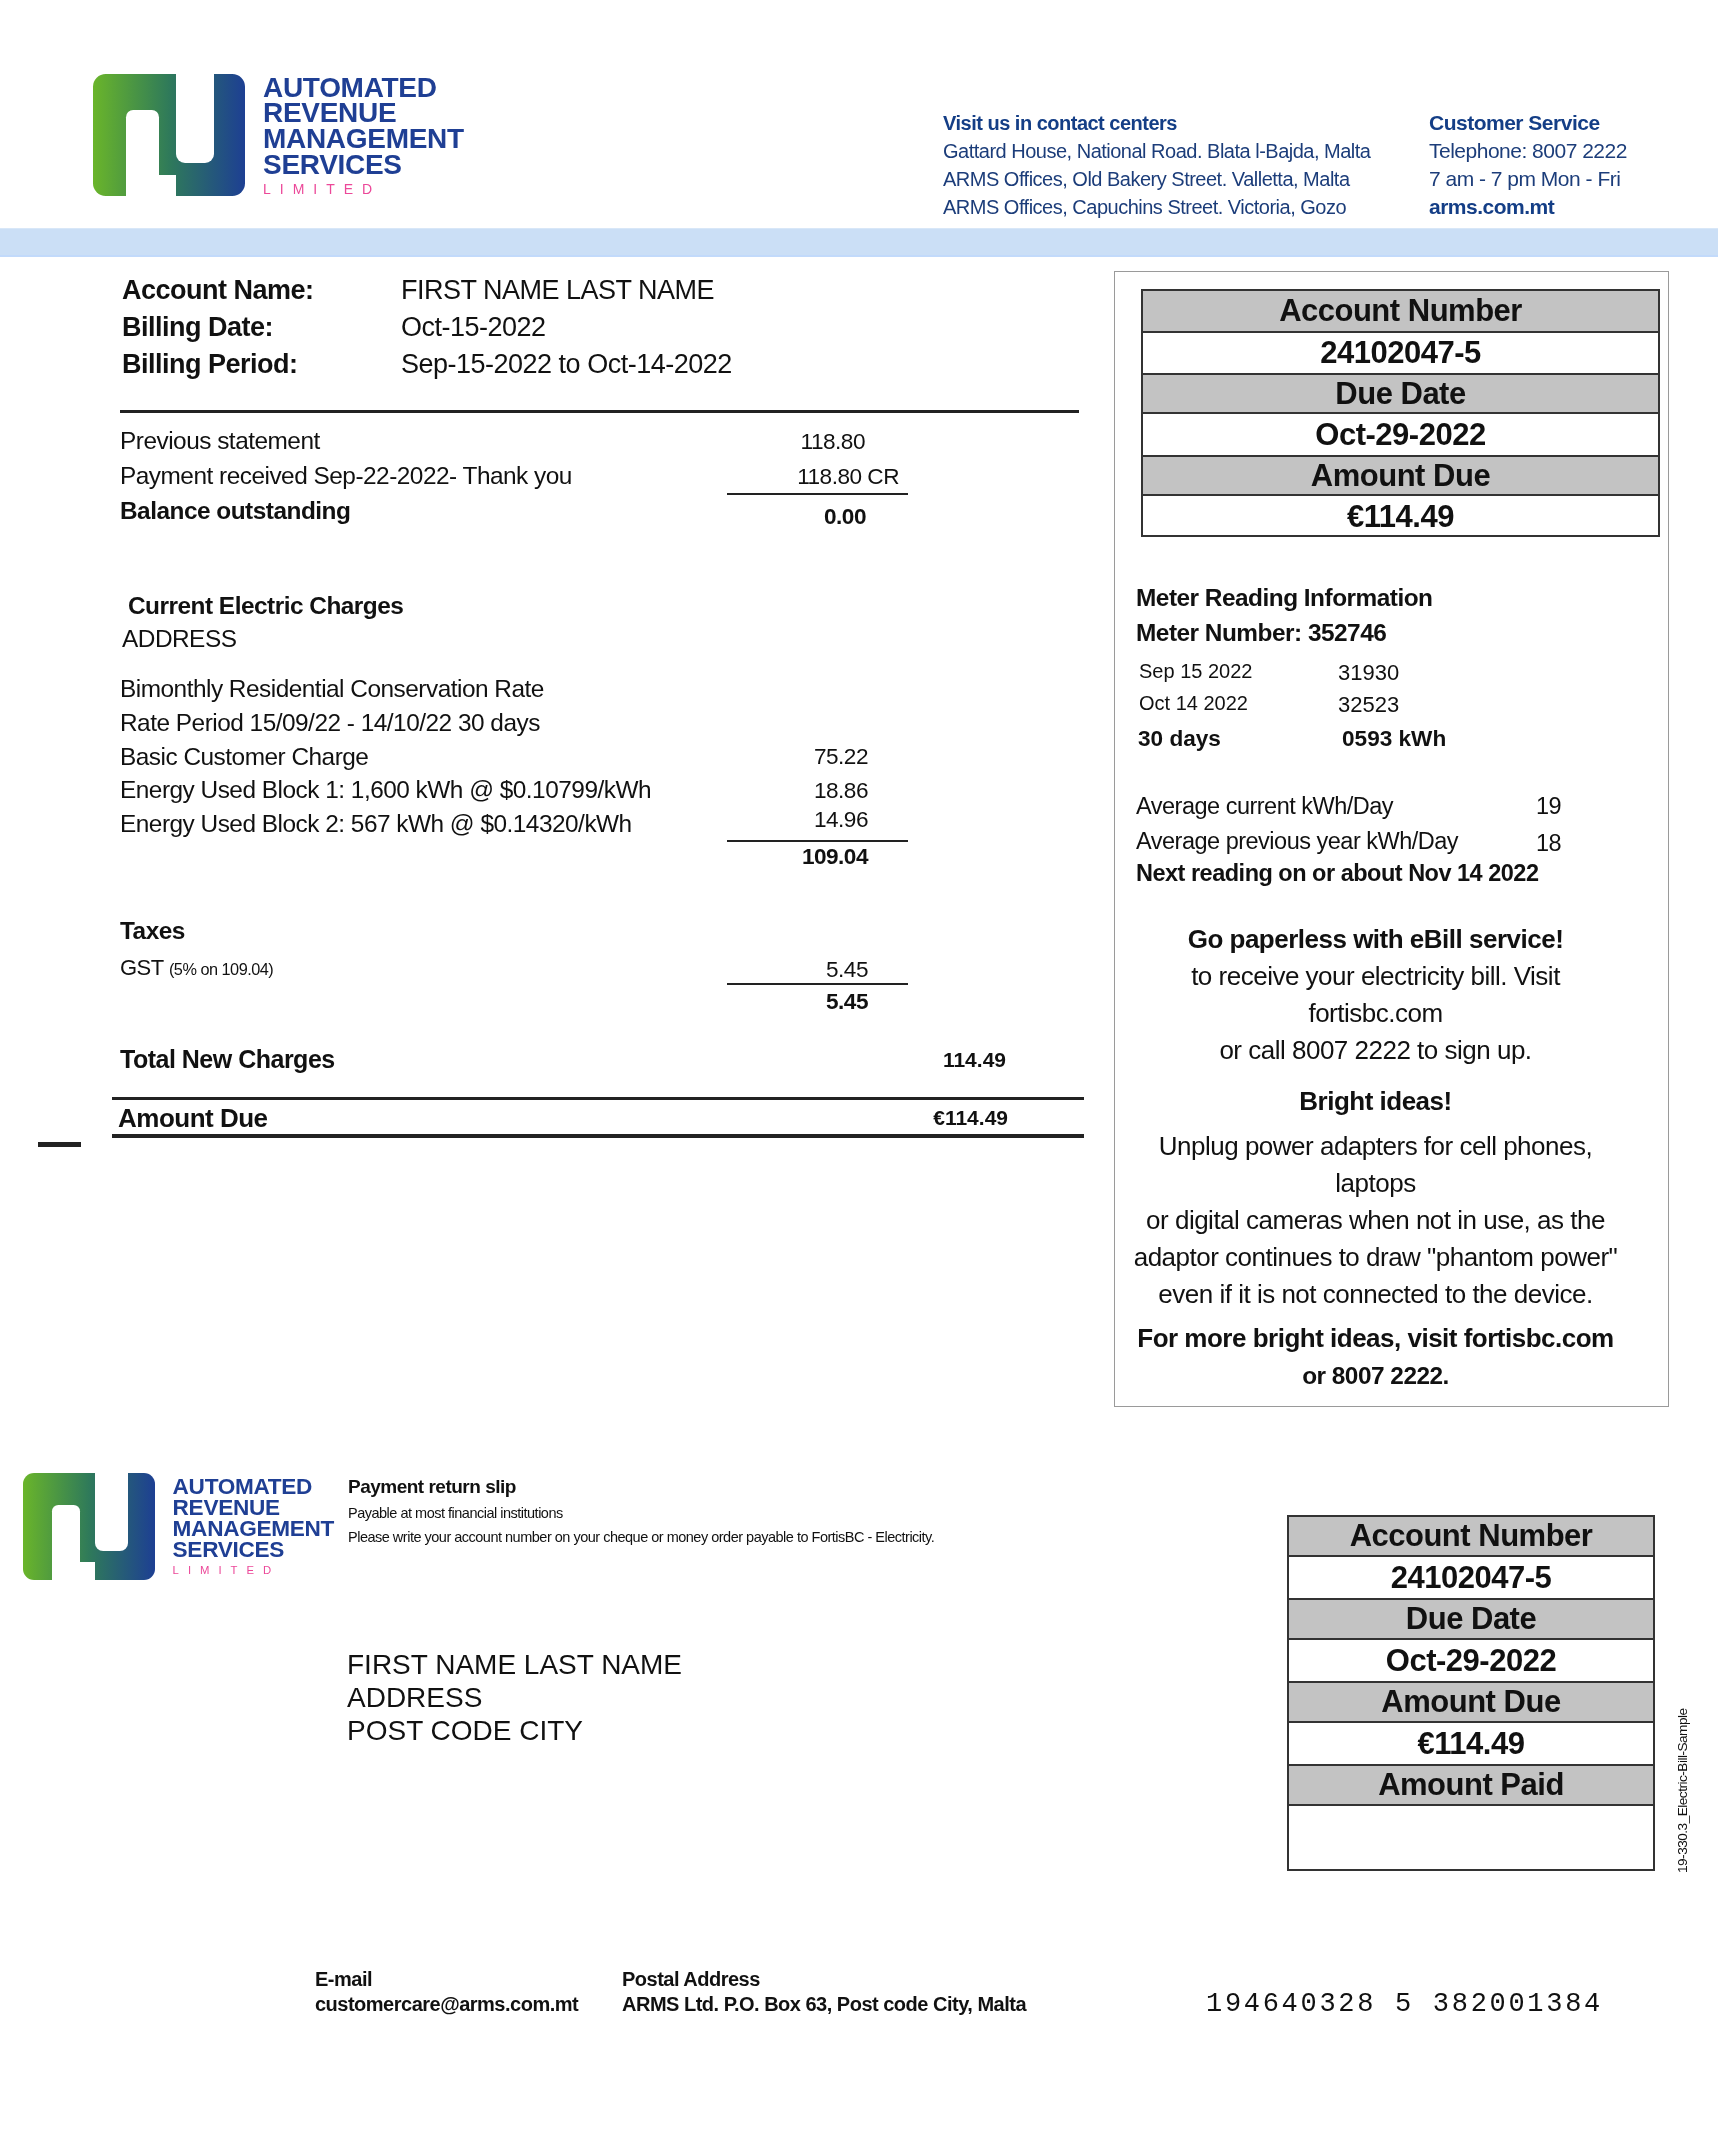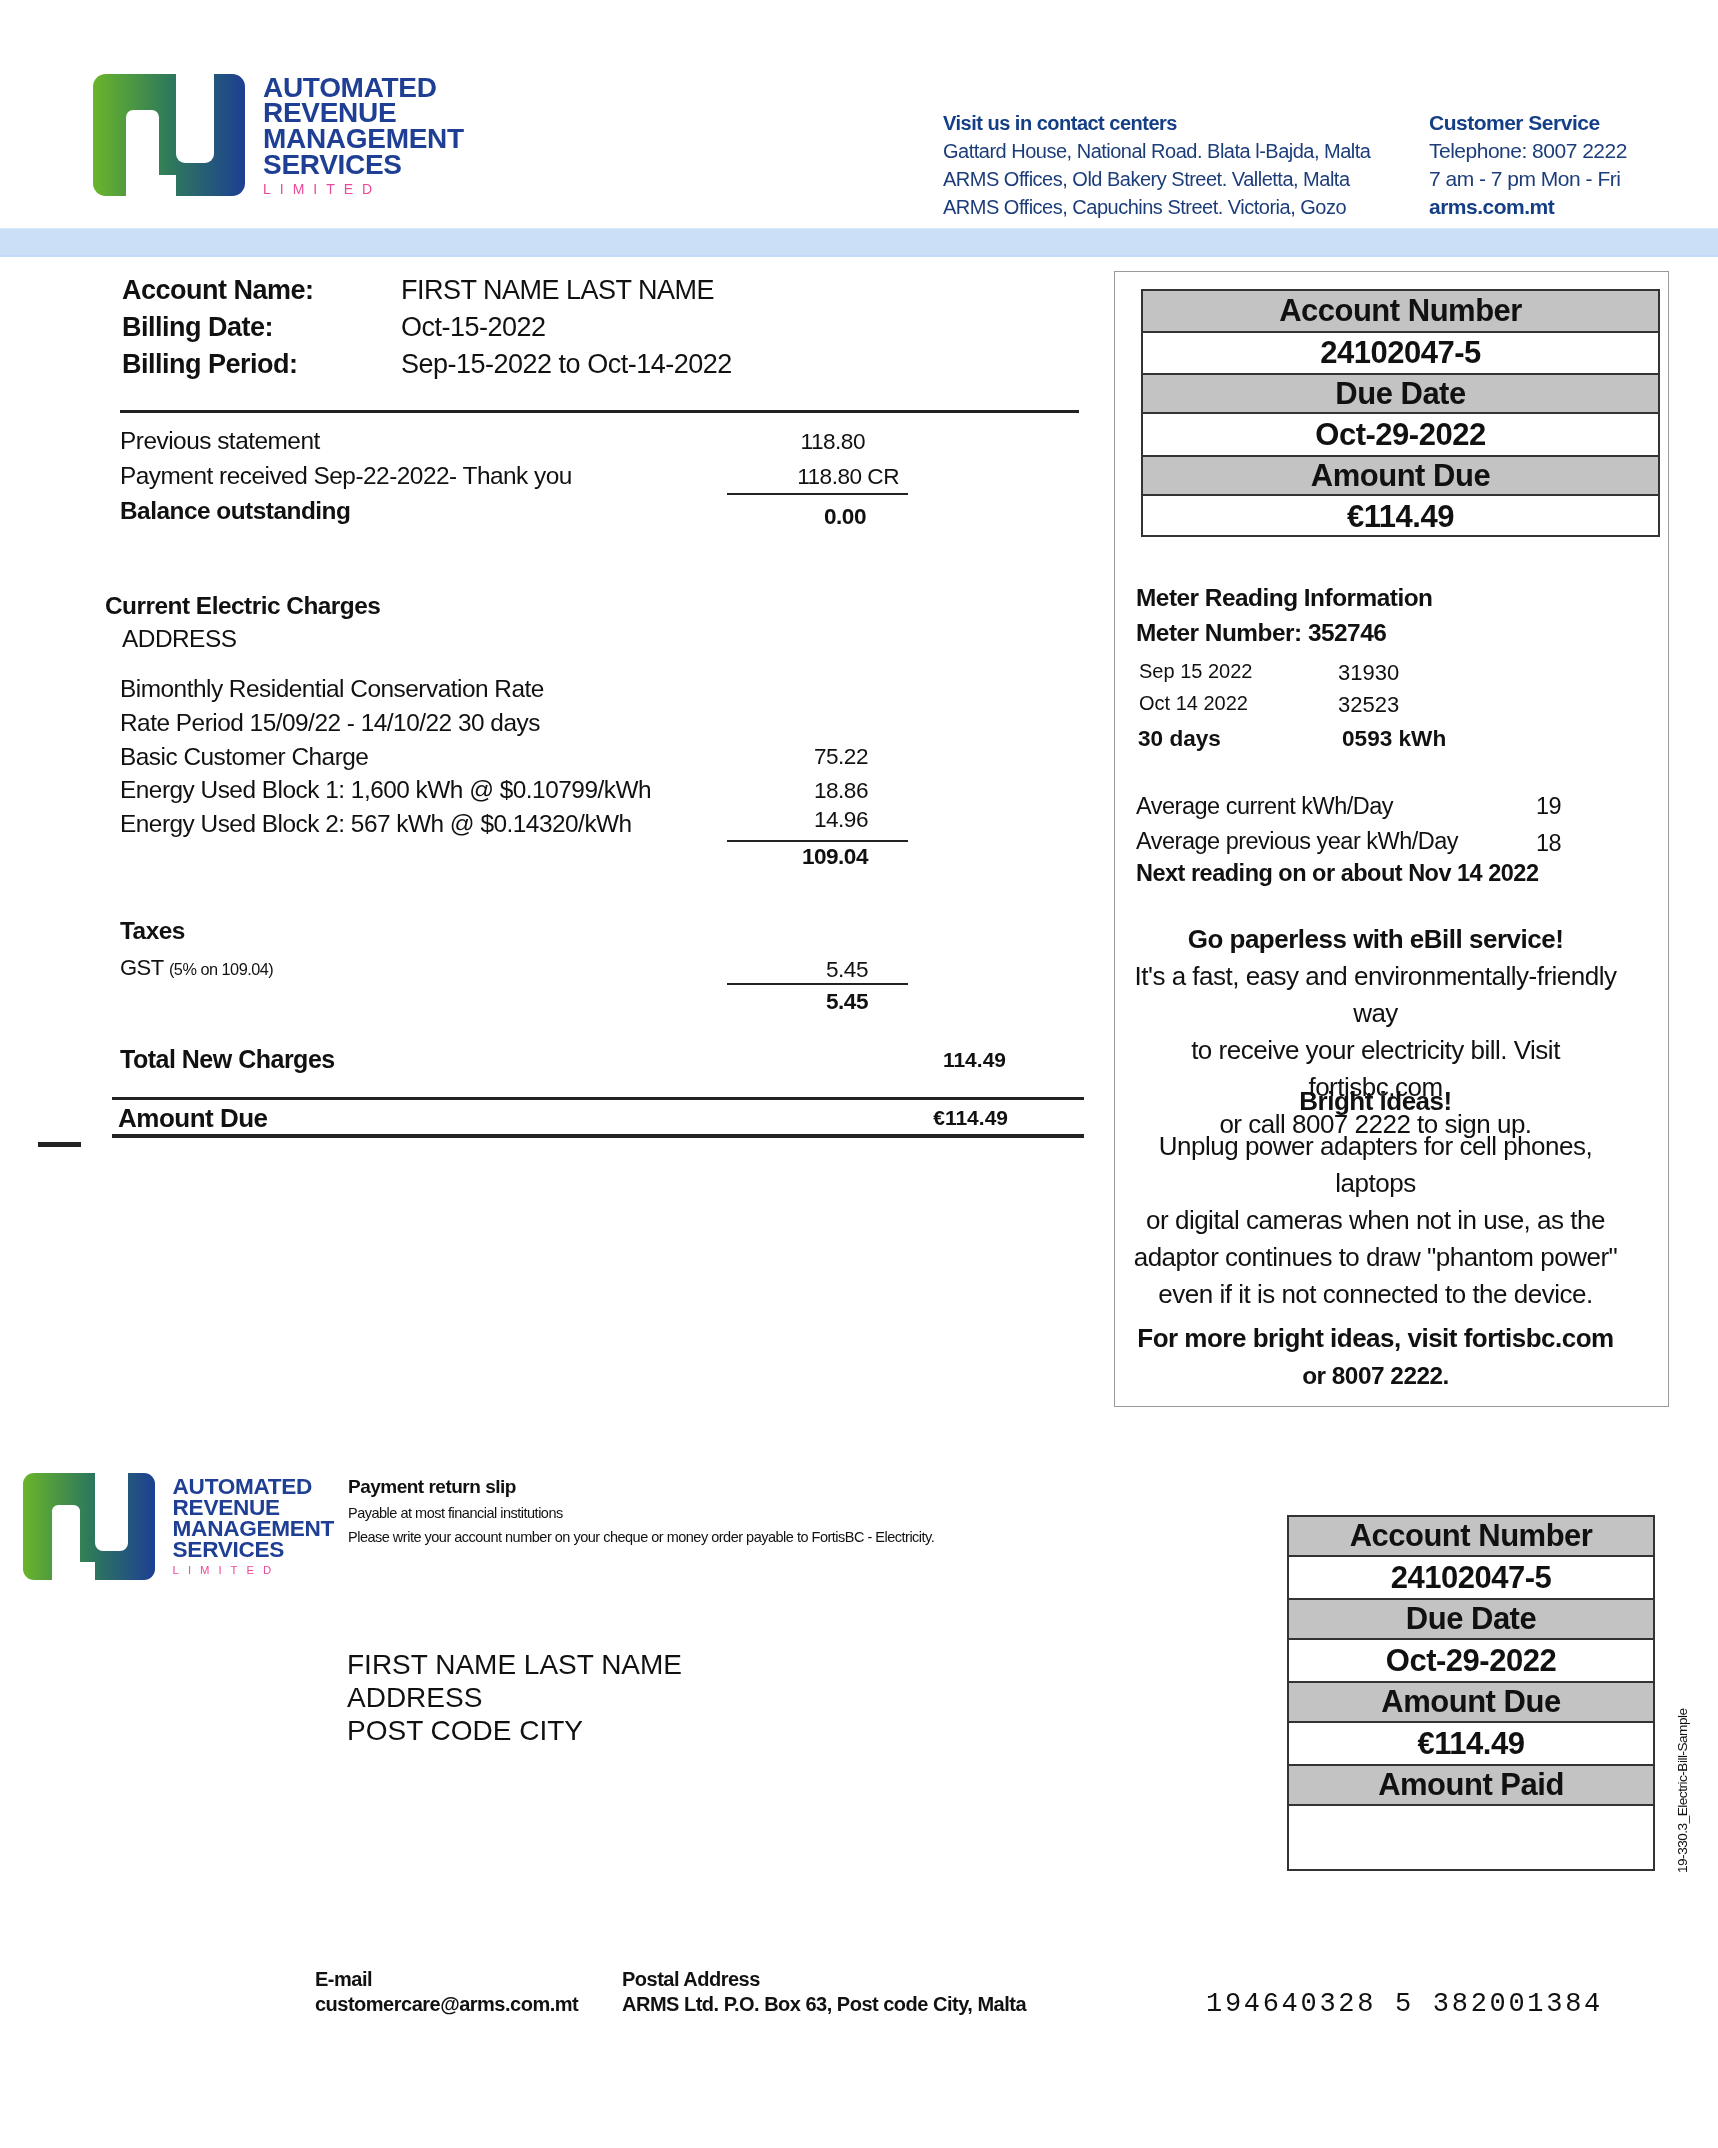--- a/index.html
+++ b/index.html
@@ -98,7 +98,7 @@
 <div class="line cond b" style="left:120px; top:497px;">Balance outstanding</div>
 <div class="num cond b" style="left:724px; width:142px; top:504px;">0.00</div>
 
-<div class="line cond b" style="left:105px; top:592px;">Current Electric Charges</div>
+<div class="line cond b" style="left:128px; top:592px;">Current Electric Charges</div>
 <div class="line cond" style="left:122px; top:625px;">ADDRESS</div>
 <div class="line cond" style="left:120px; top:675px;">Bimonthly Residential Conservation Rate</div>
 <div class="line cond" style="left:120px; top:709px;">Rate Period 15/09/22 - 14/10/22   30 days</div>

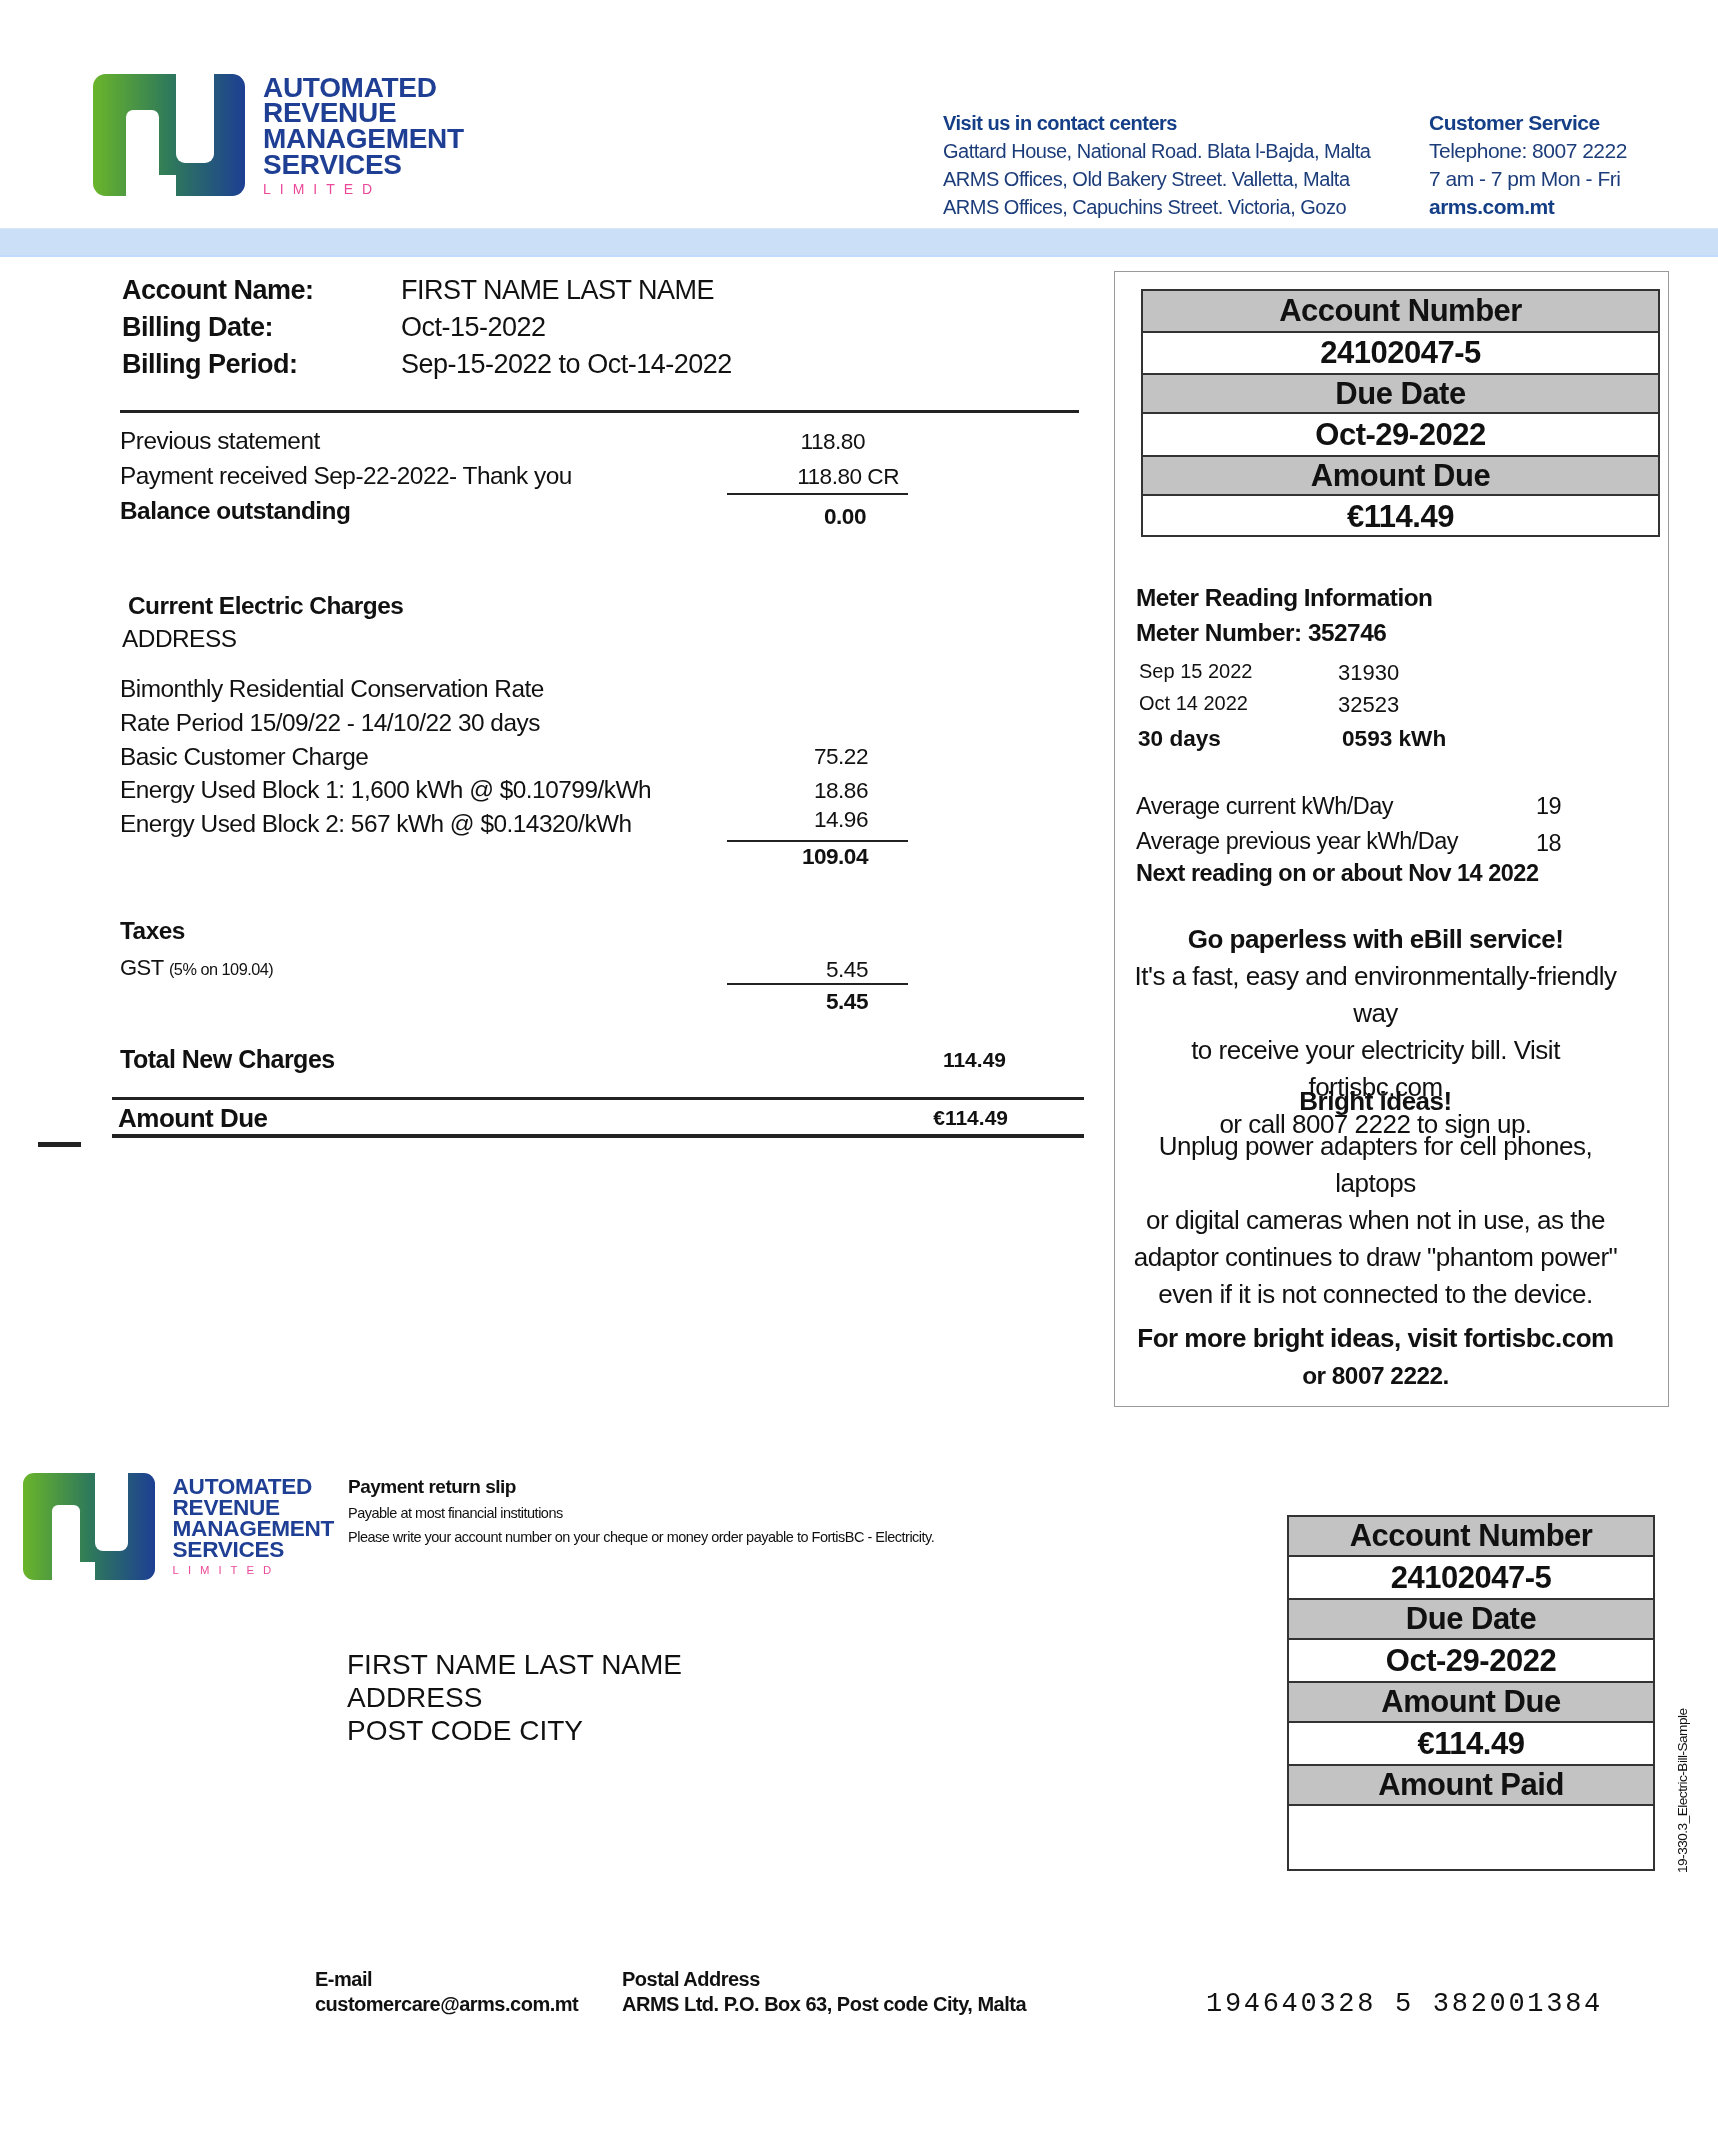--- a/index.html
+++ b/index.html
@@ -157,7 +157,6 @@
 
 <div class="promo cond" style="top:921px;">
   <div class="h">Go paperless with eBill service!</div>
-  <div>It's a fast, easy and environmentally-friendly way</div>
   <div>to receive your electricity bill. Visit fortisbc.com</div>
   <div>or call  8007 2222  to sign up.</div>
 </div>

